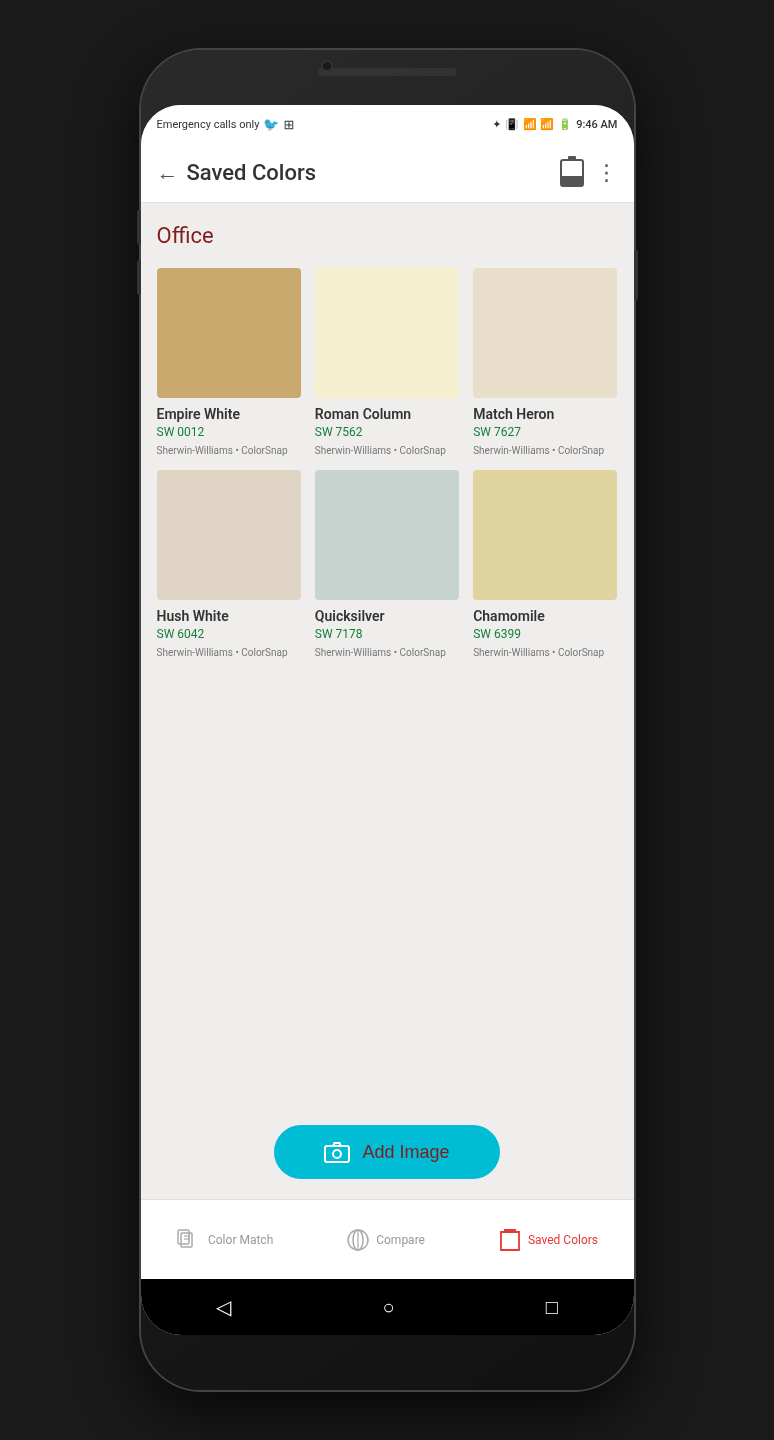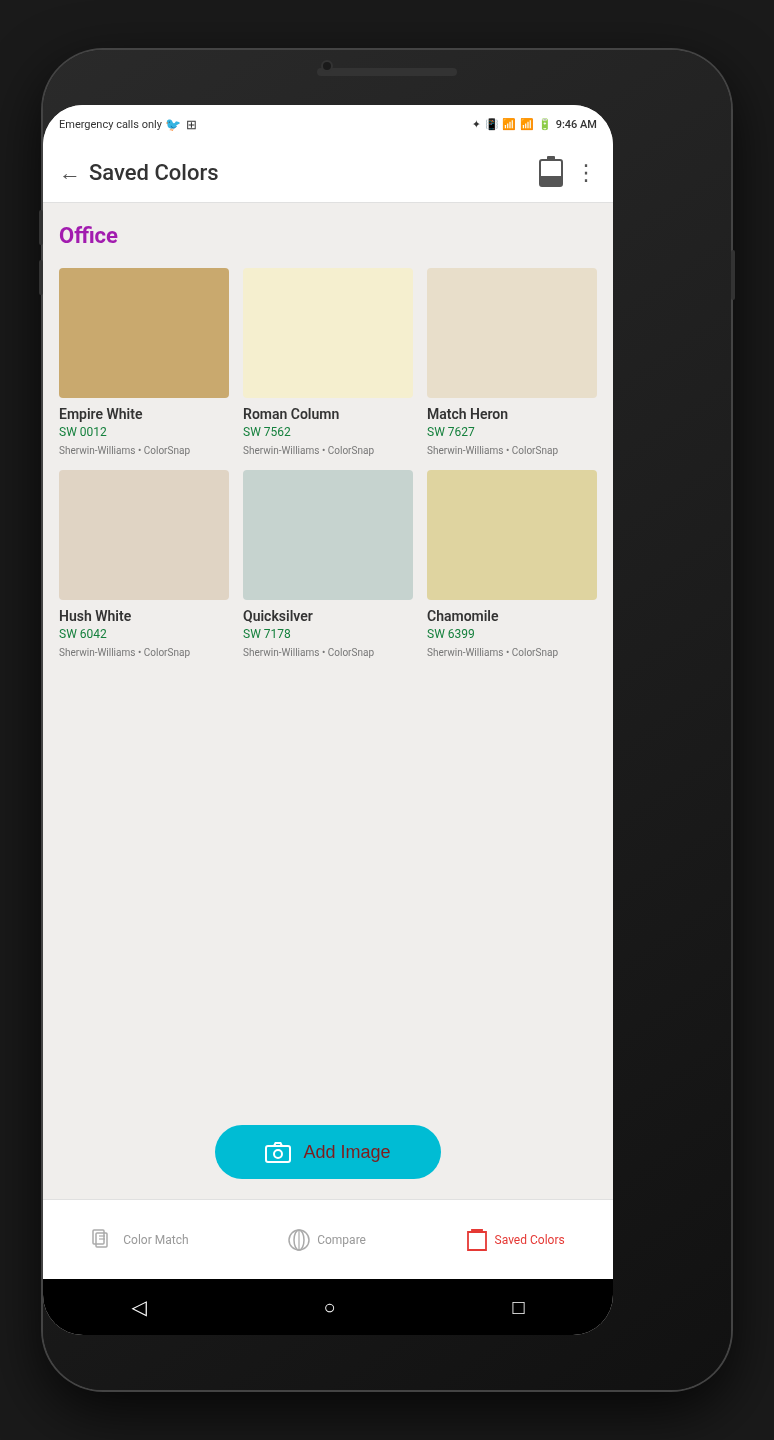--- a/index.html
+++ b/index.html
@@ -16,7 +16,7 @@
     }
 
     .phone-outer {
-      width: 688px;
+      width: 493px;
       height: 1340px;
       background: linear-gradient(145deg, #2a2a2a, #111);
       border-radius: 60px;

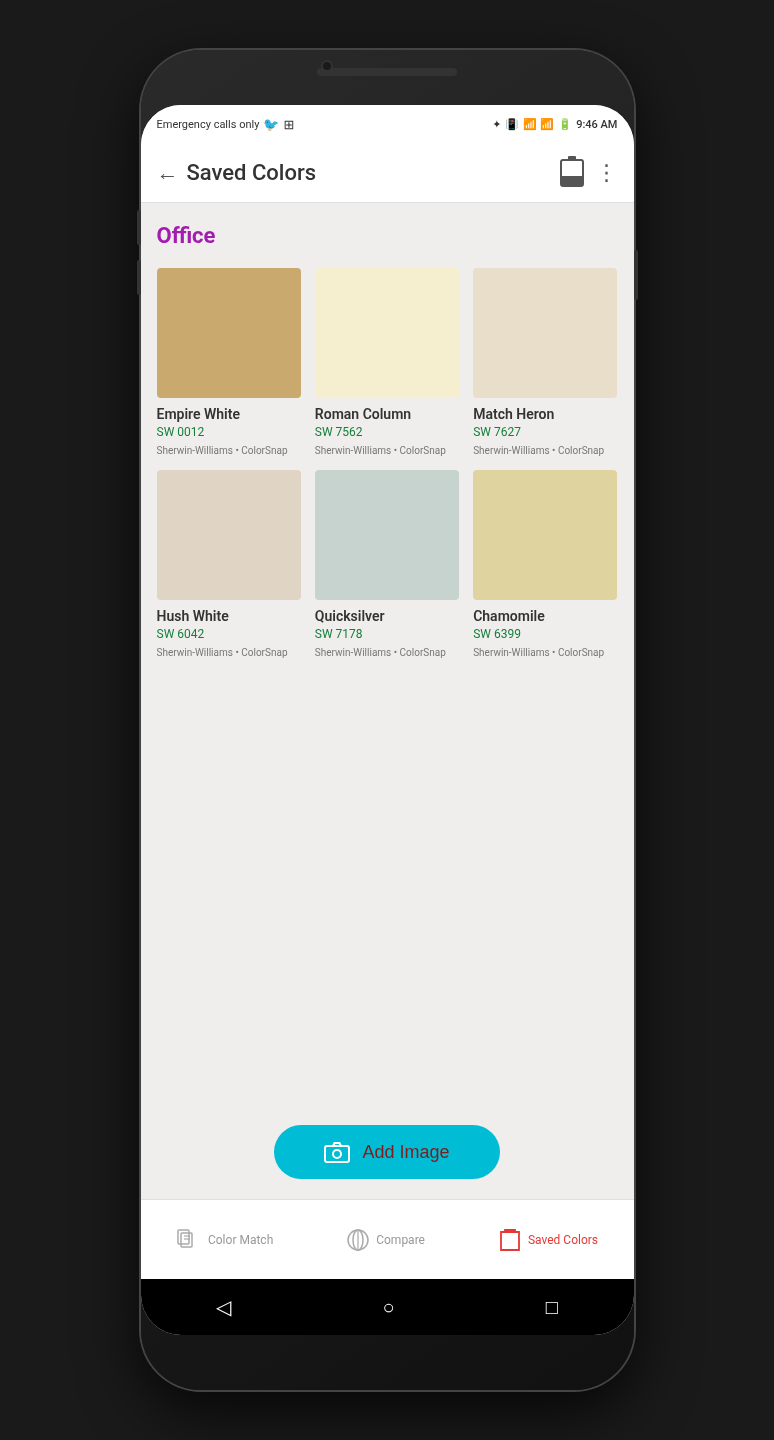--- a/index.html
+++ b/index.html
@@ -197,8 +197,8 @@
 
     .section-title {
       font-size: 22px;
-      font-weight: 700;
-      color: #a21caf;
+      font-weight: 400;
+      color: #7f1d1d;
       margin-bottom: 20px;
     }
 

